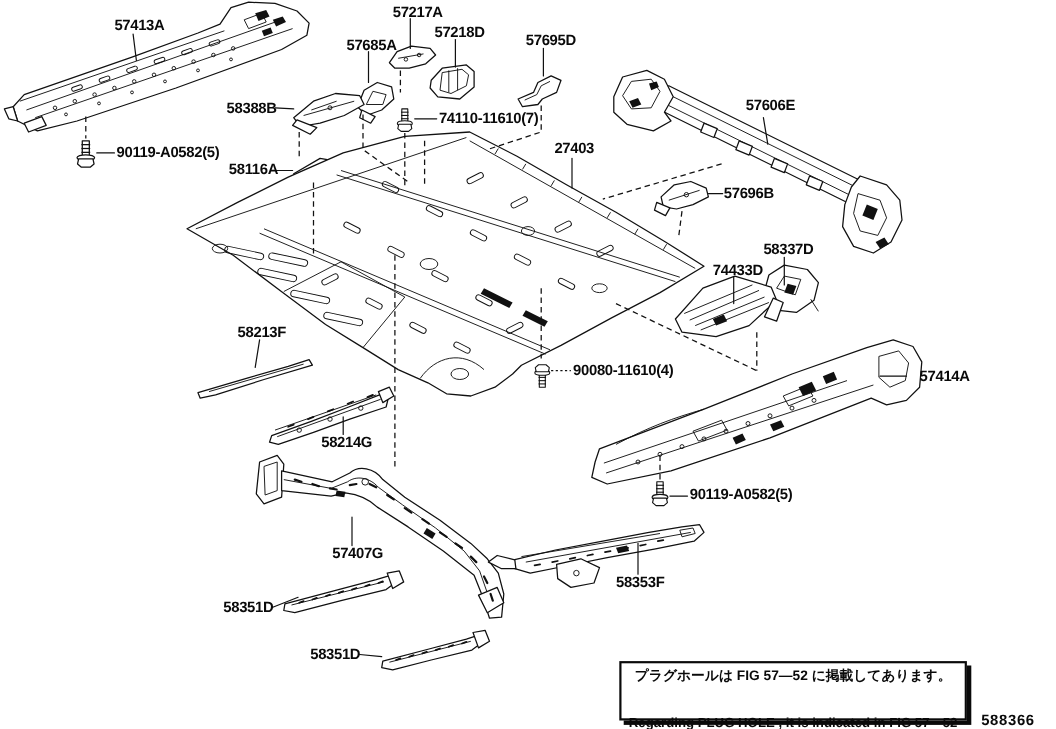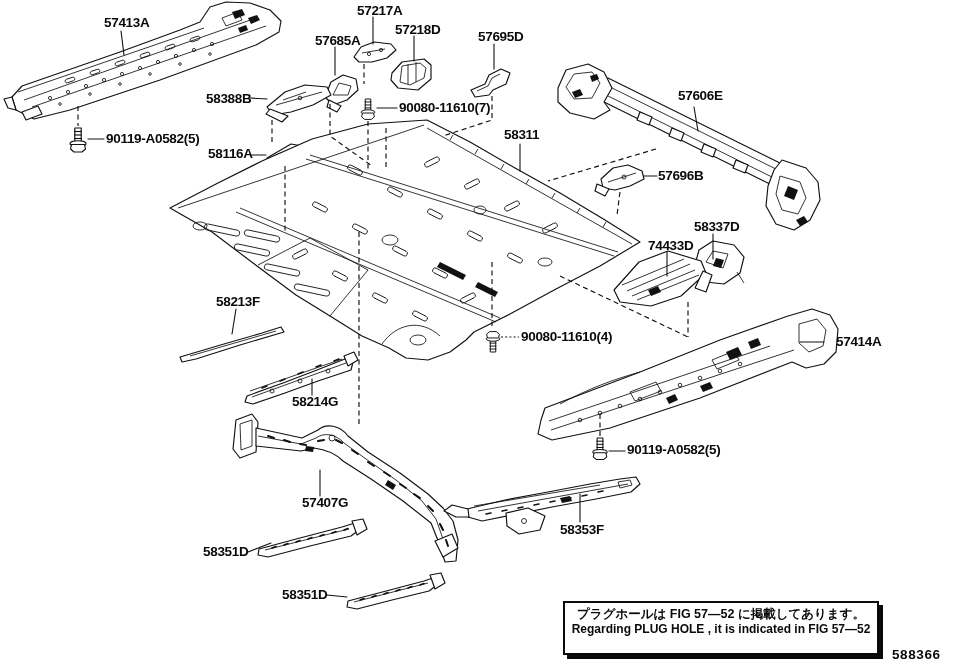--- a/index.html
+++ b/index.html
@@ -341,7 +341,7 @@
   <div class="part-label" style="left:395px;top:23px">57218D</div>
   <div class="part-label" style="left:478px;top:30px">57695D</div>
   <div class="part-label" style="left:206px;top:92px">58388B</div>
-  <div class="part-label" style="left:399px;top:101px">90080-11610(7)</div>
+  <div class="part-label" style="left:399px;top:101px">74110-11610(7)</div>
   <div class="part-label" style="left:106px;top:132px">90119-A0582(5)</div>
   <div class="part-label" style="left:208px;top:147px">58116A</div>
   <div class="part-label" style="left:504px;top:128px">58311</div>

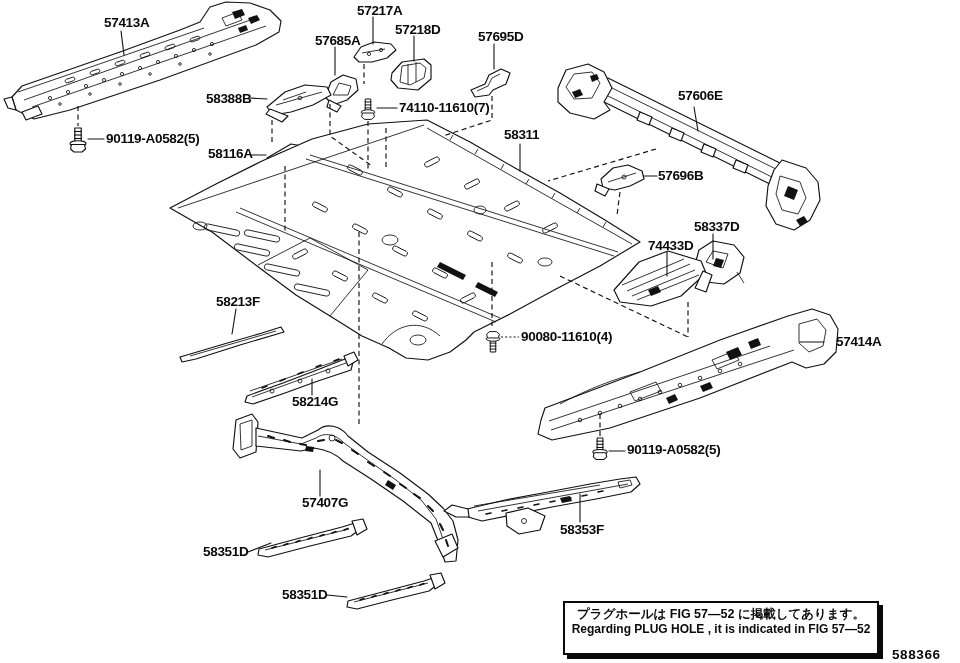--- a/index.html
+++ b/index.html
@@ -344,7 +344,7 @@
   <div class="part-label" style="left:399px;top:101px">74110-11610(7)</div>
   <div class="part-label" style="left:106px;top:132px">90119-A0582(5)</div>
   <div class="part-label" style="left:208px;top:147px">58116A</div>
-  <div class="part-label" style="left:504px;top:128px">58311</div>
+  <div class="part-label" style="left:504px;top:128px">27403</div>
   <div class="part-label" style="left:678px;top:89px">57606E</div>
   <div class="part-label" style="left:658px;top:169px">57696B</div>
   <div class="part-label" style="left:694px;top:220px">58337D</div>

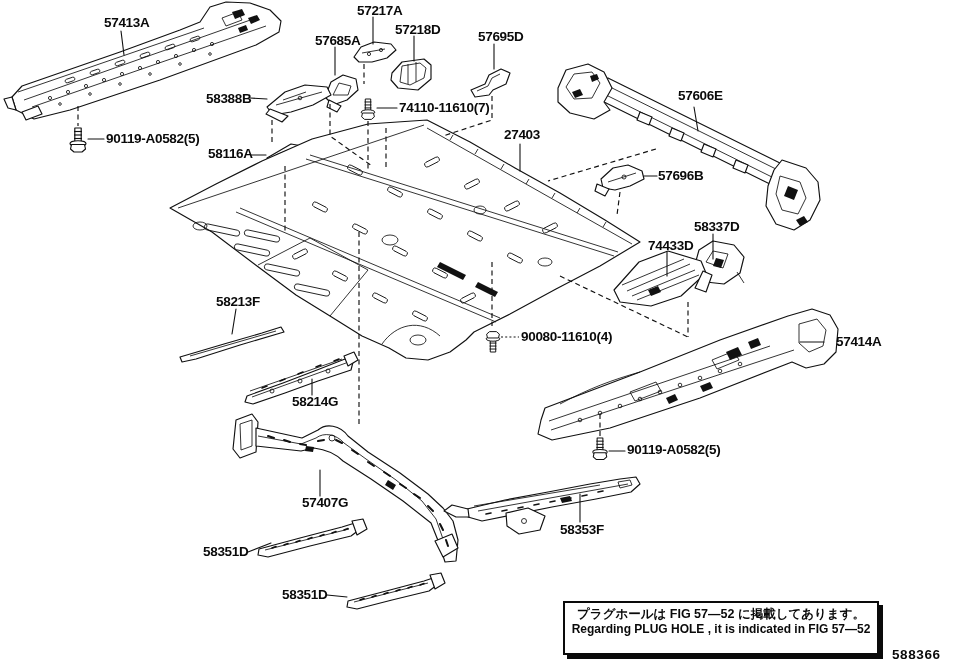--- a/index.html
+++ b/index.html
@@ -12,7 +12,7 @@
             border:2px solid #0a0a0a;background:#fff;box-shadow:4px 4px 0 0 #0a0a0a;
             text-align:center;padding-top:4px;box-sizing:content-box;}
   .note-jp{font-size:12.5px;font-weight:700;line-height:15px;}
-  .note-en{font-size:12px;font-weight:700;line-height:14px;}
+  .note-en{font-size:12px;font-weight:700;line-height:14px;margin-top:28px;}
   .note-refer{font-size:13px;font-weight:700;line-height:15px;letter-spacing:0.6px;}
   .fig-number{position:absolute;left:892px;top:647px;font:700 13.5px "Liberation Sans",sans-serif;
               letter-spacing:0.6px;}

